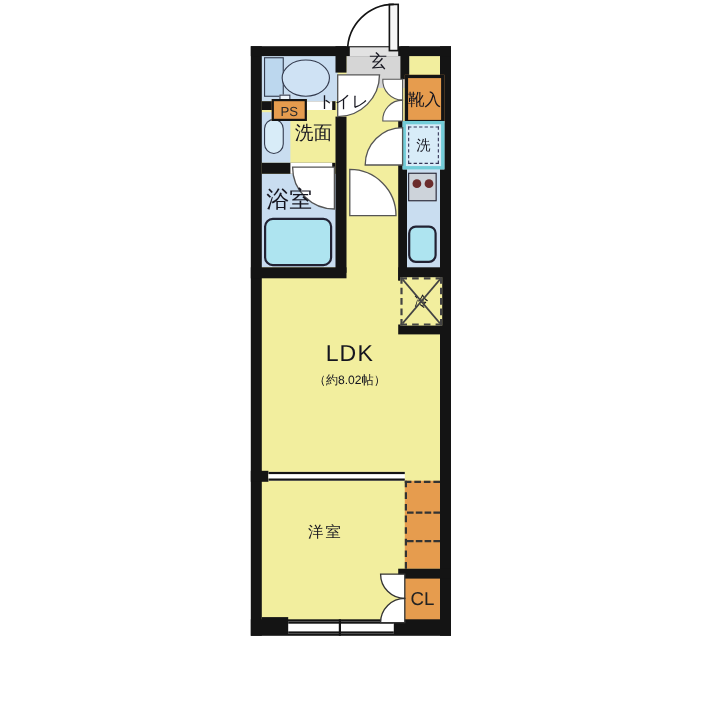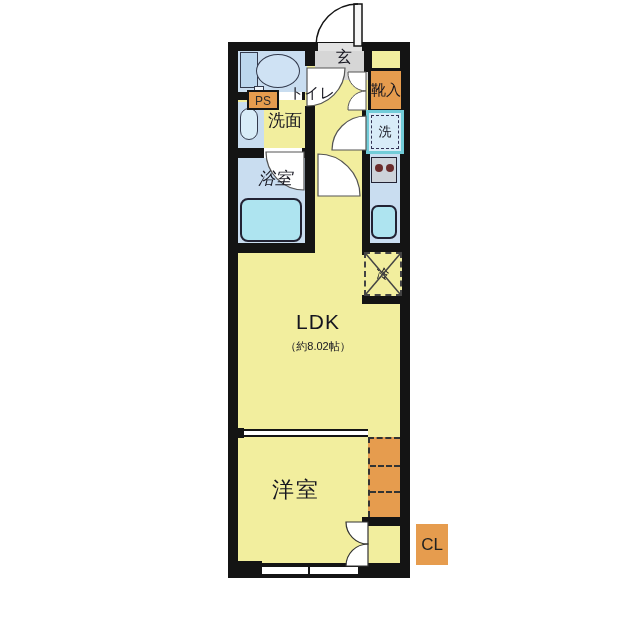--- a/index.html
+++ b/index.html
@@ -70,7 +70,7 @@
   .lbl-genkan{left:330px;top:48px;width:28px;font-size:16px;}
   .lbl-toilet{left:258px;top:85px;width:52px;font-size:15px;margin-left:28px;}
   .lbl-washroom{left:262px;top:112px;width:46px;font-size:17px;}
-  .lbl-bathroom{left:252px;top:170px;width:46px;font-size:17px;font-style:italic;}
+  .lbl-bathroom{left:240px;top:170px;width:46px;font-size:21px;}
   .lbl-ldk{left:236px;top:310px;width:164px;font-size:21px;letter-spacing:1px;}
   .lbl-ldksize{left:236px;top:340px;width:164px;font-size:11px;}
   .lbl-bed{left:226px;top:478px;width:140px;font-size:22px;letter-spacing:2px;}

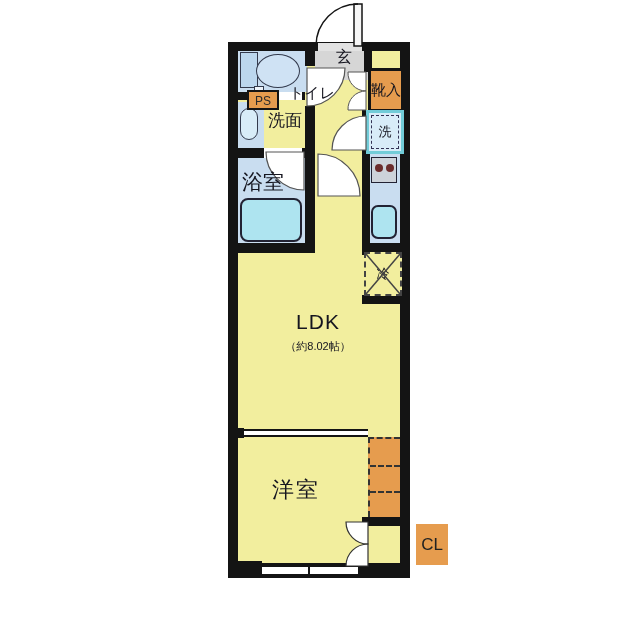--- a/index.html
+++ b/index.html
@@ -73,7 +73,7 @@
   .lbl-bathroom{left:240px;top:170px;width:46px;font-size:21px;}
   .lbl-ldk{left:236px;top:310px;width:164px;font-size:21px;letter-spacing:1px;}
   .lbl-ldksize{left:236px;top:340px;width:164px;font-size:11px;}
-  .lbl-bed{left:226px;top:478px;width:140px;font-size:22px;letter-spacing:2px;}
+  .lbl-bed{left:226px;top:478px;width:140px;font-size:14px;letter-spacing:2px;font-family:Liberation Mono, monospace;}
   .lbl-bedsize{left:226px;top:508px;width:140px;font-size:16px;}
   .lbl-shoe{font-size:15px;font-weight:normal;color:var(--ink);}
   .lbl-washer{font-size:13px;color:var(--ink);position:relative;z-index:2;}

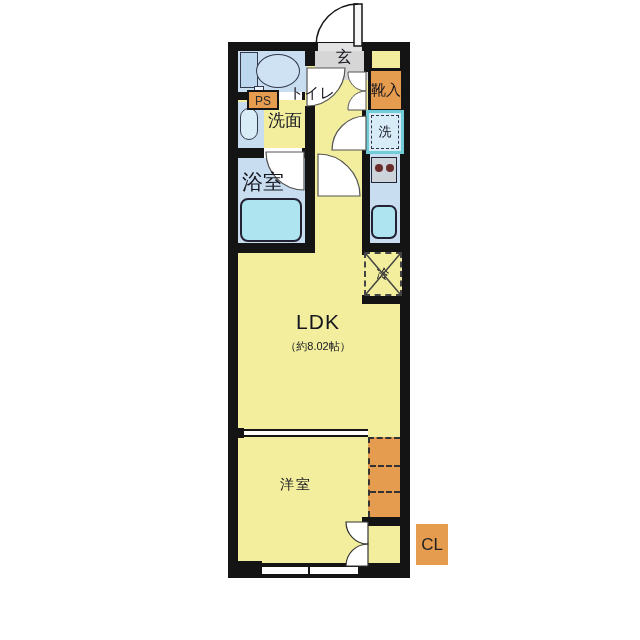--- a/index.html
+++ b/index.html
@@ -63,7 +63,7 @@
   .psbox{left:247px;top:90px;width:32px;height:20px;background:var(--orange);border:2px solid var(--wall);z-index:7;display:flex;align-items:flex-end;justify-content:center;}
   .strip{left:368px;top:437px;width:32px;height:80px;background:var(--orange);border-left:2px dashed #333;border-top:2px dashed #333;z-index:4;}
   .strip-line{position:absolute;left:0;width:100%;height:0;border-top:2px dashed #333;}
-  .clbox{left:368px;top:524px;width:32px;height:41px;background:var(--orange);z-index:4;display:flex;align-items:center;justify-content:center;margin-left:48px;}
+  .clbox{left:368px;top:524px;width:32px;height:41px;background:var(--orange);z-index:4;display:flex;align-items:center;justify-content:center;}
   .balcony{left:232px;top:576px;width:176px;height:52px;background:var(--purple);border:2px solid var(--wall);z-index:2;display:flex;align-items:center;justify-content:center;}
   
   .lbl{color:var(--ink);z-index:9;text-align:center;line-height:1.1;}

